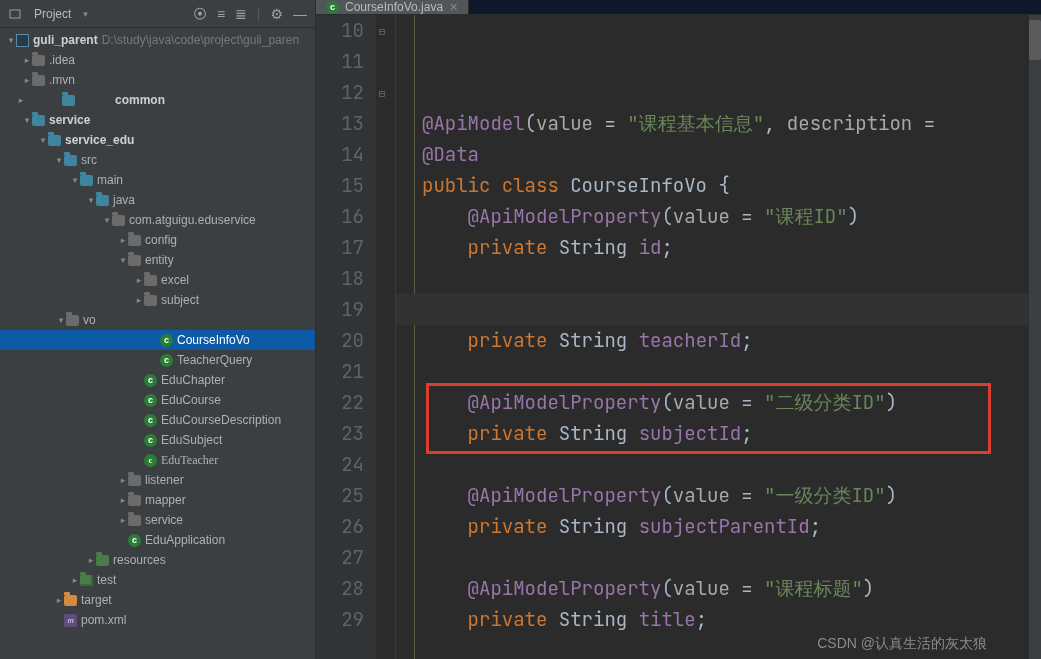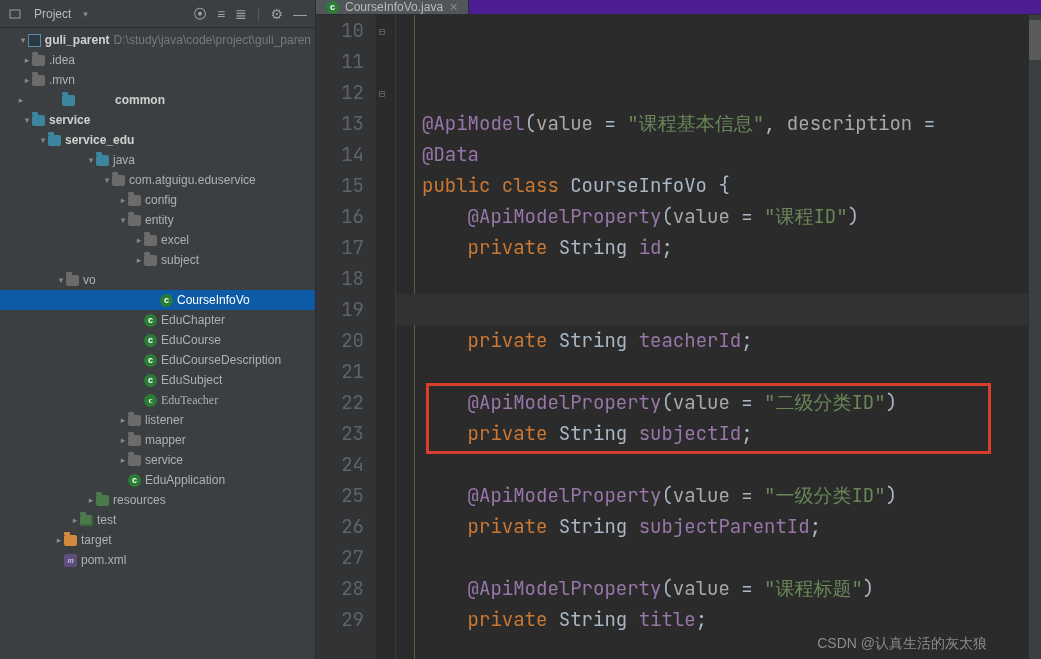--- a/index.html
+++ b/index.html
@@ -98,7 +98,7 @@
   }
   .tab-strip {
     height: 28px;
-    background: #4c1d95;
+    background: #0f172a;
     display: flex;
     align-items: stretch;
     border-bottom: 1px solid #2b2b2b;

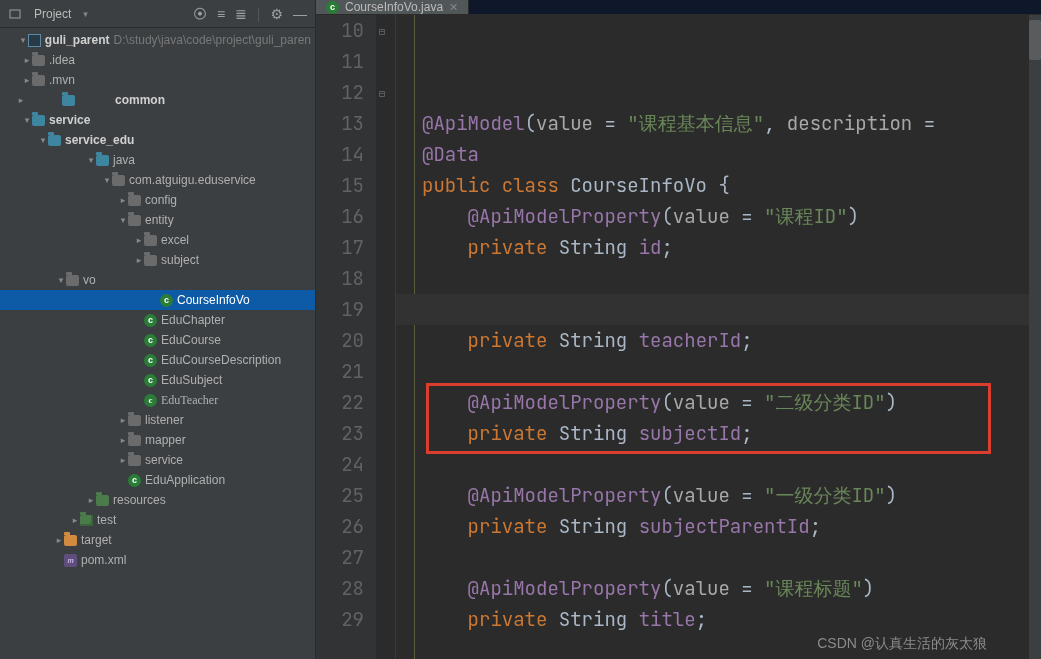--- a/index.html
+++ b/index.html
@@ -223,7 +223,7 @@
     </div>
   </div>
   <div class="tree" id="tree">
-      <div class="tree-row" style="padding-left: 18px;">
+      <div class="tree-row" style="padding-left: 6px;">
         <span class="arrow open"></span>
         <span class="ic ic-module"></span>
         <span class="label bold">guli_parent</span>

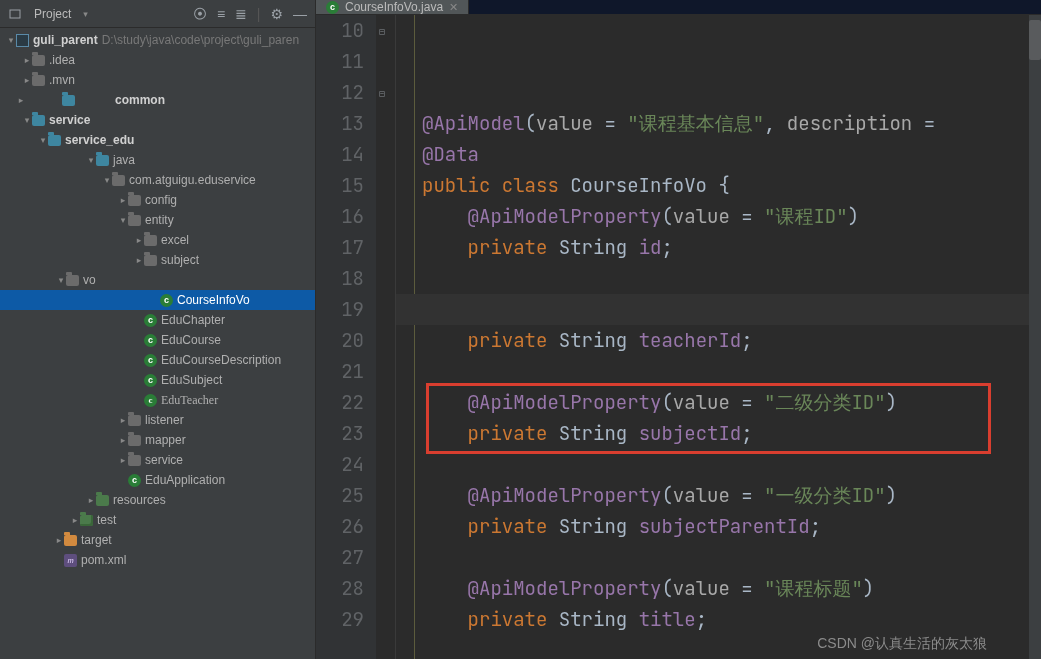--- a/index.html
+++ b/index.html
@@ -253,6 +253,11 @@
         <span class="arrow open"></span>
         <span class="ic ic-folder blue"></span>
         <span class="label bold">service_edu</span>
+      </div>
+      <div class="tree-row" style="padding-left: 54px;">
+        <span class="arrow open"></span>
+        <span class="ic ic-folder blue"></span>
+        <span class="label">src</span>
       </div>
       <div class="tree-row" style="padding-left: 86px;">
         <span class="arrow open"></span>

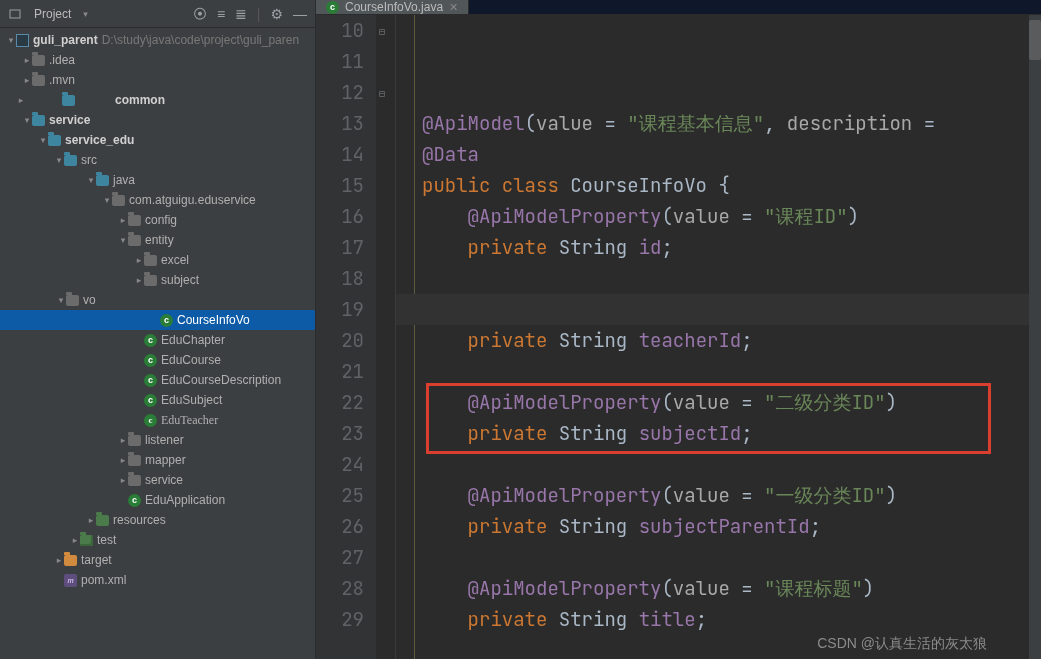--- a/index.html
+++ b/index.html
@@ -258,6 +258,11 @@
         <span class="arrow open"></span>
         <span class="ic ic-folder blue"></span>
         <span class="label">src</span>
+      </div>
+      <div class="tree-row" style="padding-left: 70px;">
+        <span class="arrow open"></span>
+        <span class="ic ic-folder blue"></span>
+        <span class="label">main</span>
       </div>
       <div class="tree-row" style="padding-left: 86px;">
         <span class="arrow open"></span>

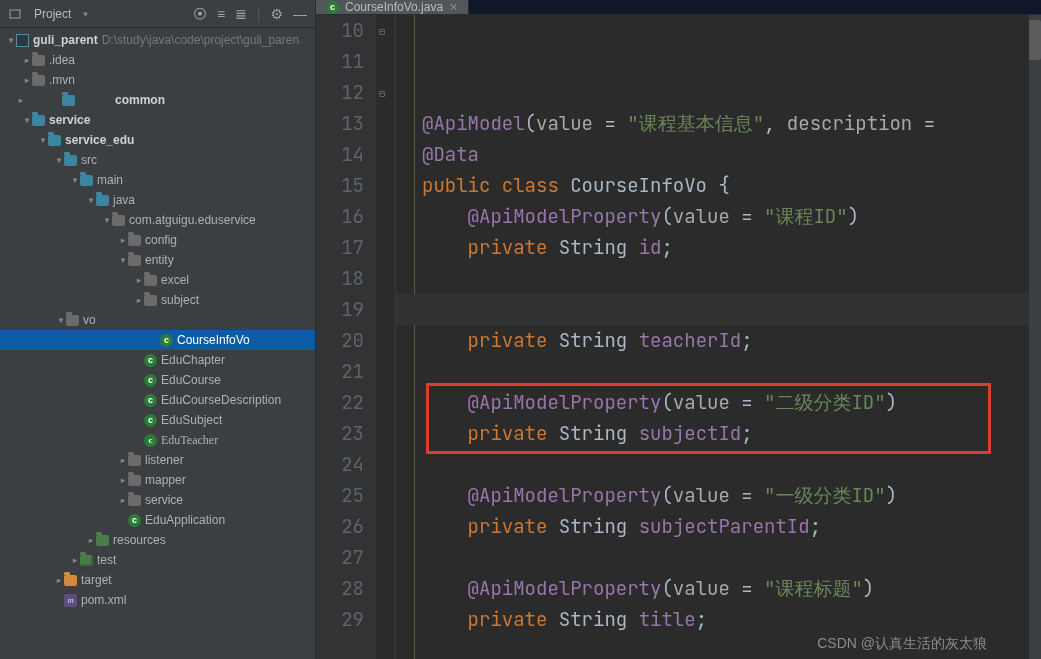--- a/index.html
+++ b/index.html
@@ -303,6 +303,11 @@
         <span class="arrow none"></span>
         <span class="ic ic-class"></span>
         <span class="label">CourseInfoVo</span>
+      </div>
+      <div class="tree-row" style="padding-left: 150px;">
+        <span class="arrow none"></span>
+        <span class="ic ic-class"></span>
+        <span class="label">TeacherQuery</span>
       </div>
       <div class="tree-row" style="padding-left: 134px;">
         <span class="arrow none"></span>

